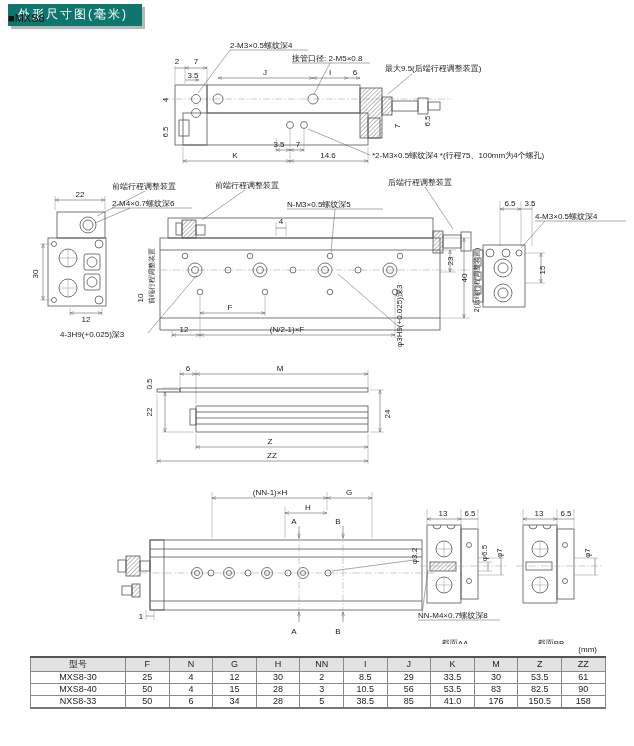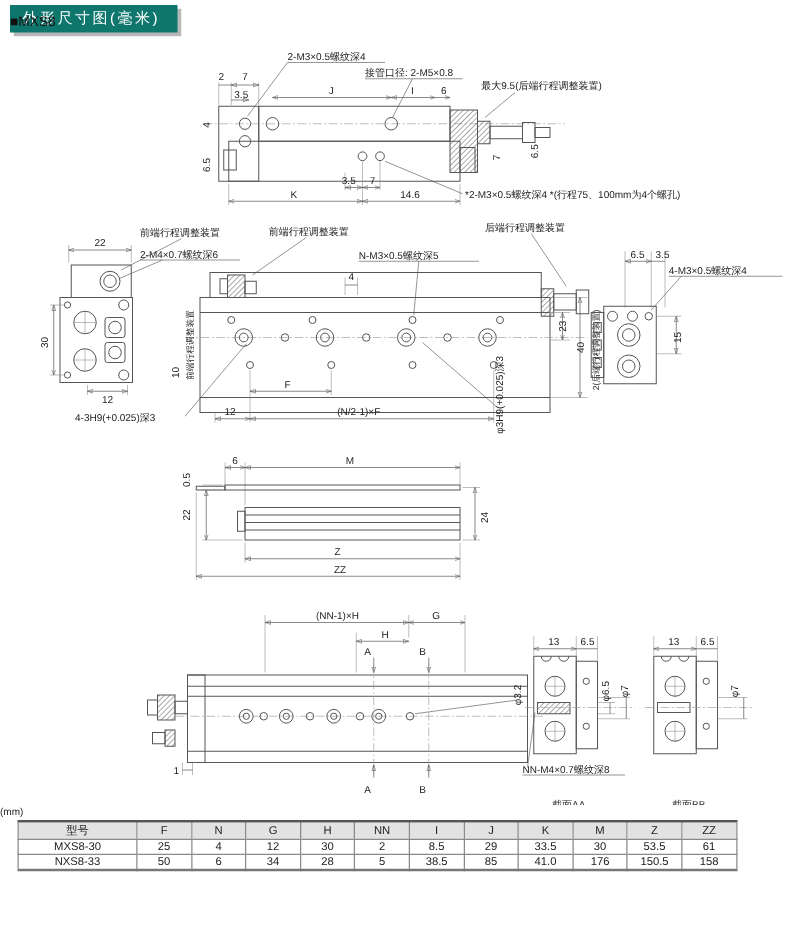--- a/index.html
+++ b/index.html
@@ -9,7 +9,7 @@
   #title-bar{left:8px;top:4px;background:#0f766e;color:#fff;font-size:12px;font-weight:normal;
              padding:2px 14px 3px 10px;letter-spacing:2px;box-shadow:3px 3px 0 #b8b8b8;}
   #model-label{left:8px;top:12px;font-size:11px;font-weight:normal;color:#111;}
-  #unit-label{left:0;top:645px;width:552px;text-align:left;font-size:8px;}
+  #unit-label{left:0;top:645px;width:552px;text-align:right;font-size:8px;padding-left:45px;}
   #drawing{left:0;top:36px;}
   #drawing line,#drawing rect,#drawing circle,#drawing path{stroke:#555;fill:none;stroke-width:0.8;}
   #drawing .hatch{fill:url(#hatch);}

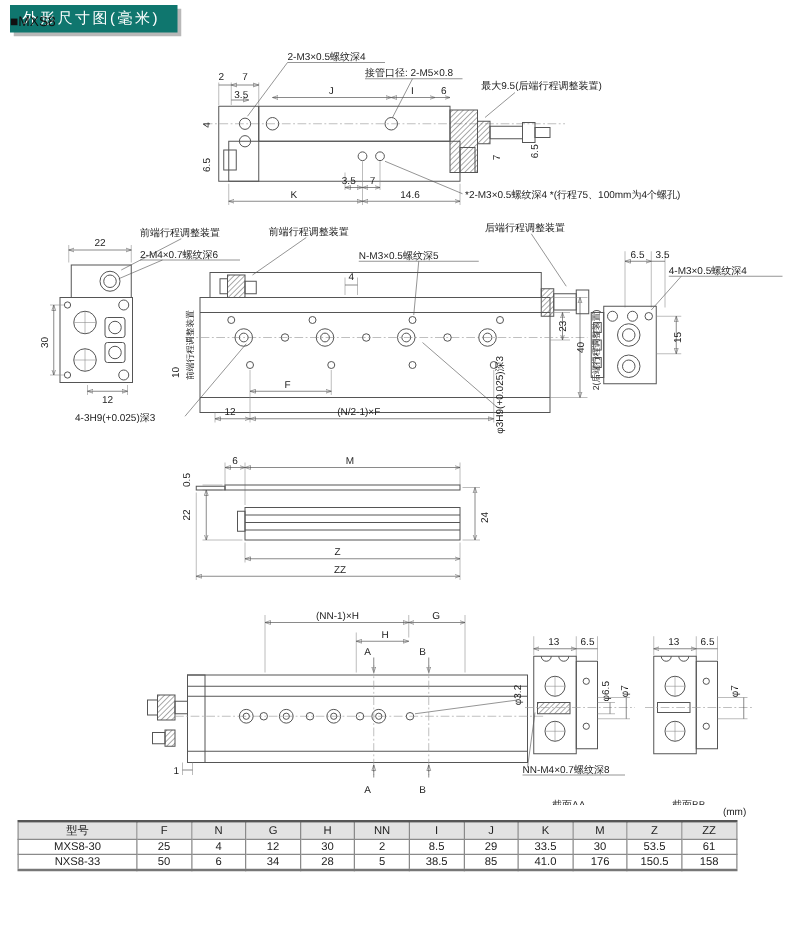--- a/index.html
+++ b/index.html
@@ -20,7 +20,7 @@
   #drawing text{stroke:none;fill:#1c1c1c;font-size:8px;}
   #drawing text.cn{font-size:8px;}
   #drawing text.sm{font-size:7px;}
-  #dim-table{position:absolute;left:14px;top:656px;width:575px;border-collapse:collapse;
+  #dim-table{position:absolute;left:30px;top:656px;width:575px;border-collapse:collapse;
              font-size:9px;table-layout:fixed;}
   #dim-table th,#dim-table td{border:1px solid #8a8a8a;text-align:center;padding:0;
              height:11px;line-height:11px;font-weight:normal;white-space:nowrap;overflow:hidden;}

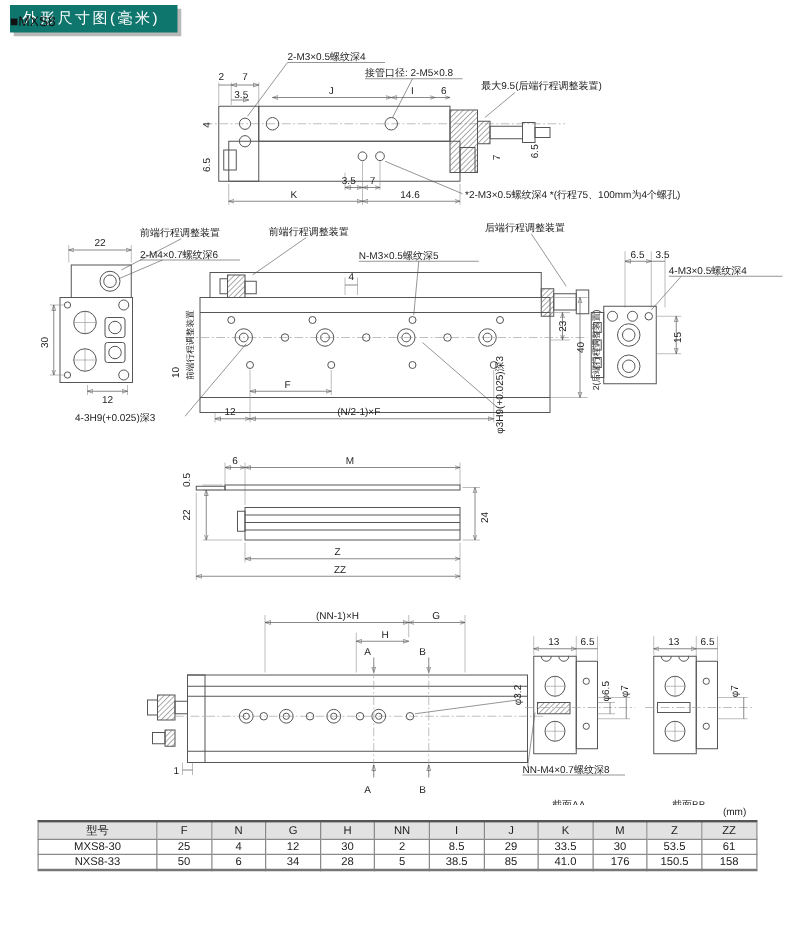--- a/index.html
+++ b/index.html
@@ -447,6 +447,20 @@
         <td>61</td>
       </tr>
       <tr>
+        <td>MXS8-40</td>
+        <td>50</td>
+        <td>4</td>
+        <td>15</td>
+        <td>28</td>
+        <td>3</td>
+        <td>10.5</td>
+        <td>56</td>
+        <td>53.5</td>
+        <td>83</td>
+        <td>82.5</td>
+        <td>90</td>
+      </tr>
+      <tr>
         <td>NXS8-33</td>
         <td>50</td>
         <td>6</td>

